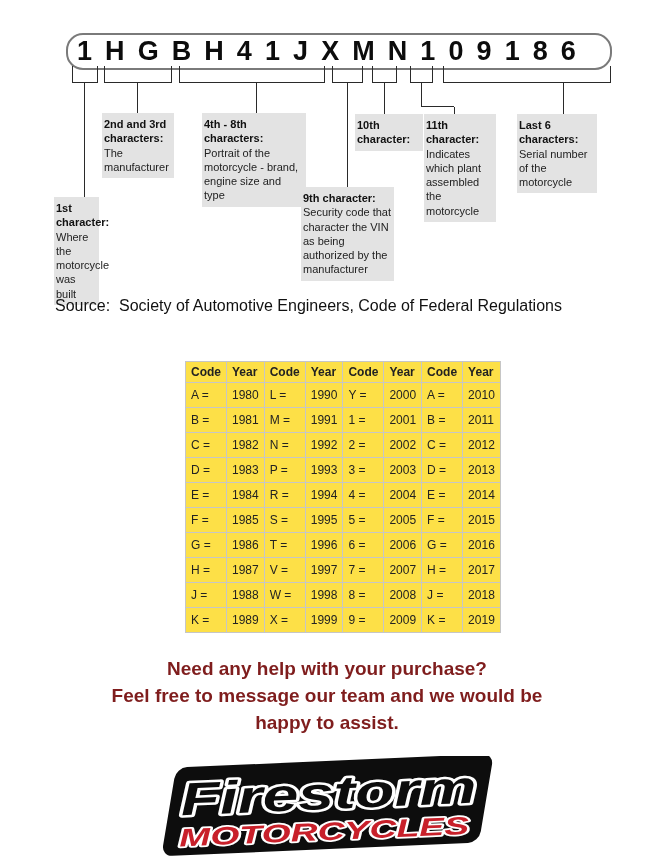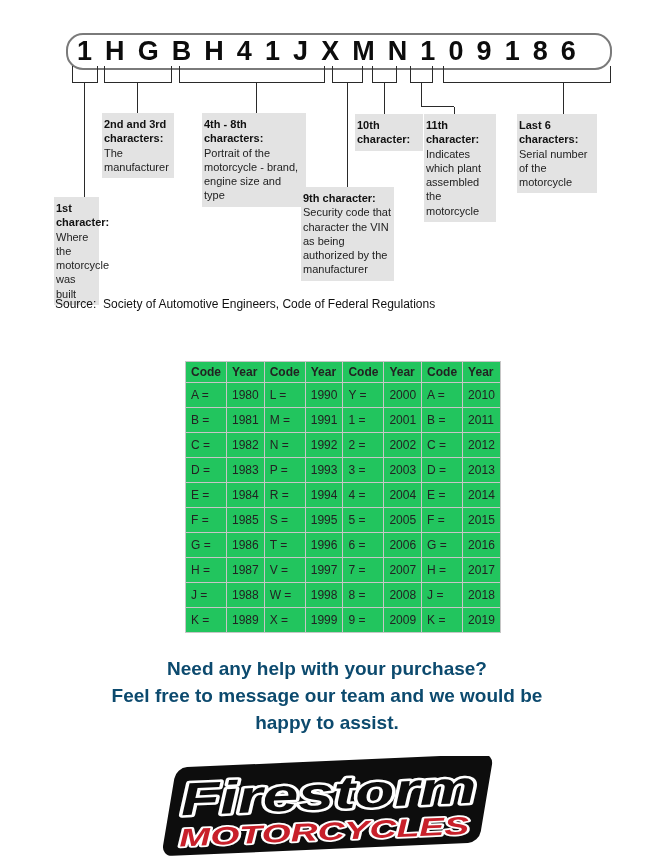--- a/index.html
+++ b/index.html
@@ -47,7 +47,7 @@
 
   .source-note {
     position:absolute; left:55px; top:297px;
-    font-size:12px; color:#111; white-space:pre;
+    font-size:16px; color:#111; white-space:pre;
   }
 
   

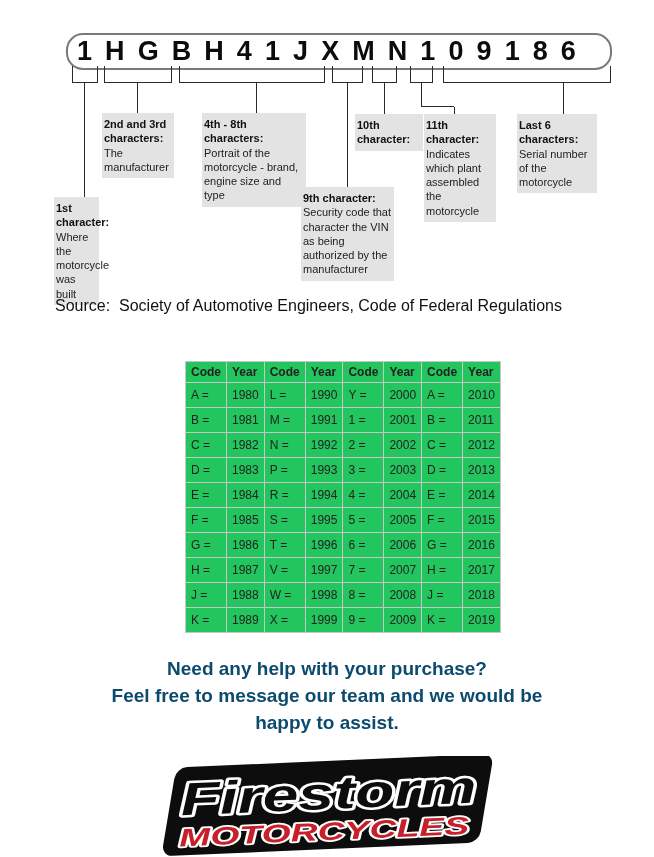--- a/index.html
+++ b/index.html
@@ -53,7 +53,7 @@
   
   table.year-table {
     position:absolute; left:185px; top:361px;
-    border-collapse:collapse; background:#22c55e;padding-left:44px;
+    border-collapse:collapse; background:#fde047;padding-left:44px;
   }
   .year-table th, .year-table td {
     border:1px solid #c6c6c6; font-size:12px; color:#222;

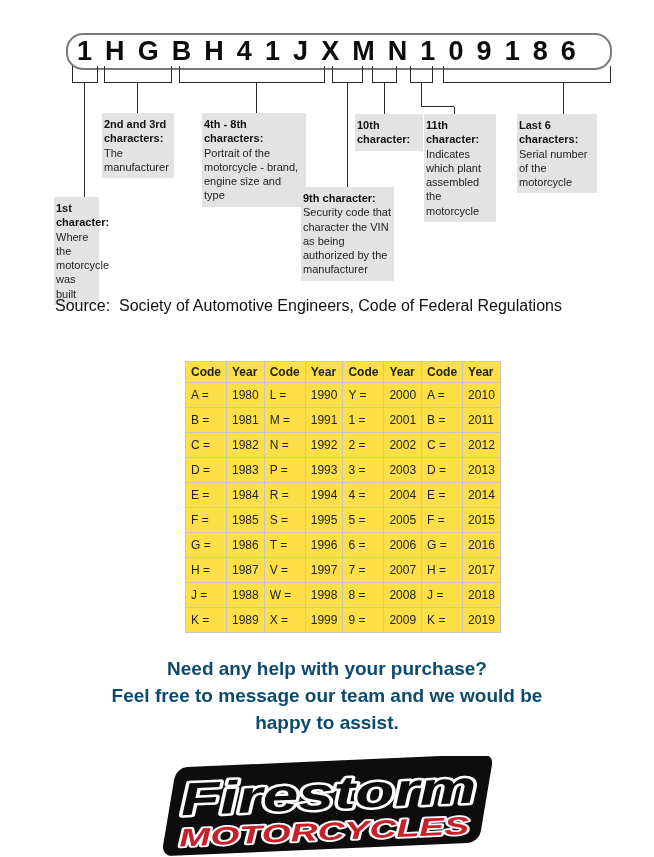--- a/index.html
+++ b/index.html
@@ -67,7 +67,7 @@
   .help-text {
     position:absolute; left:0; top:656px; width:654px;
     text-align:center; font-weight:bold; font-size:19px;
-    line-height:1.42; color:#0c4a6e; white-space:pre-line;
+    line-height:1.42; color:#7f1d1d; white-space:pre-line;
   }
 
   .logo-wrap { position:absolute; left:117px; top:756px; width:420px; height:100px; }

